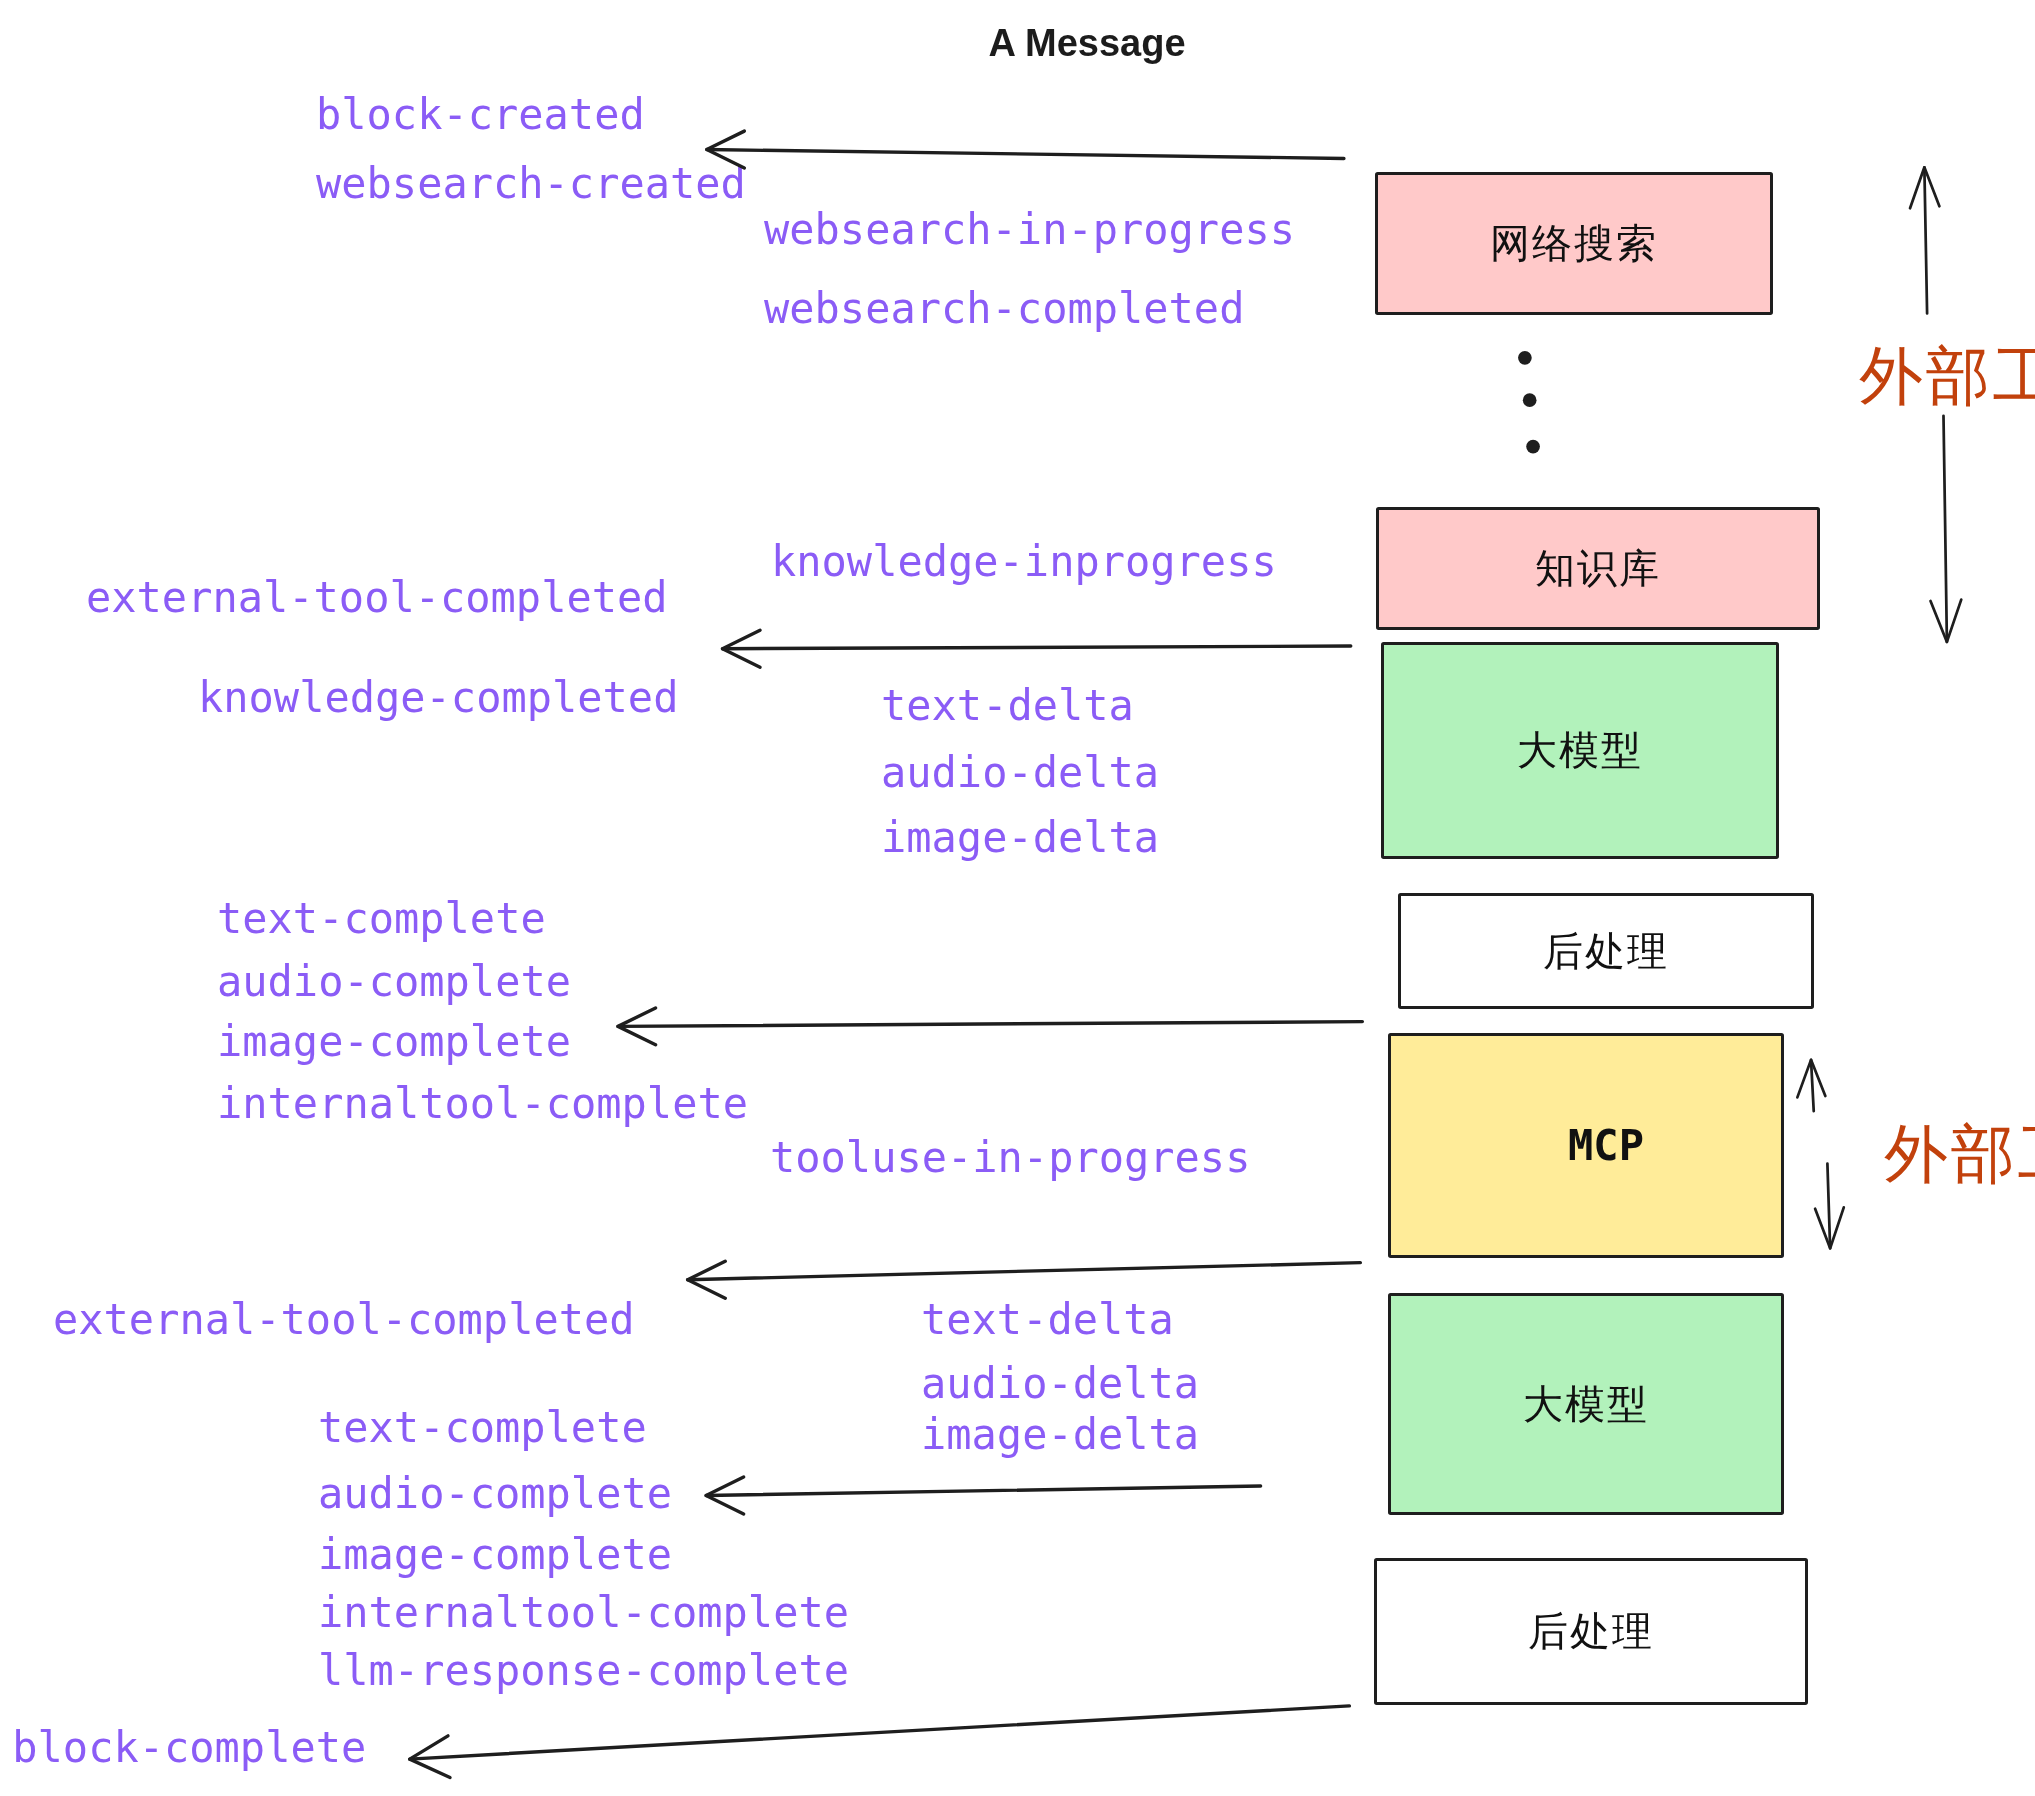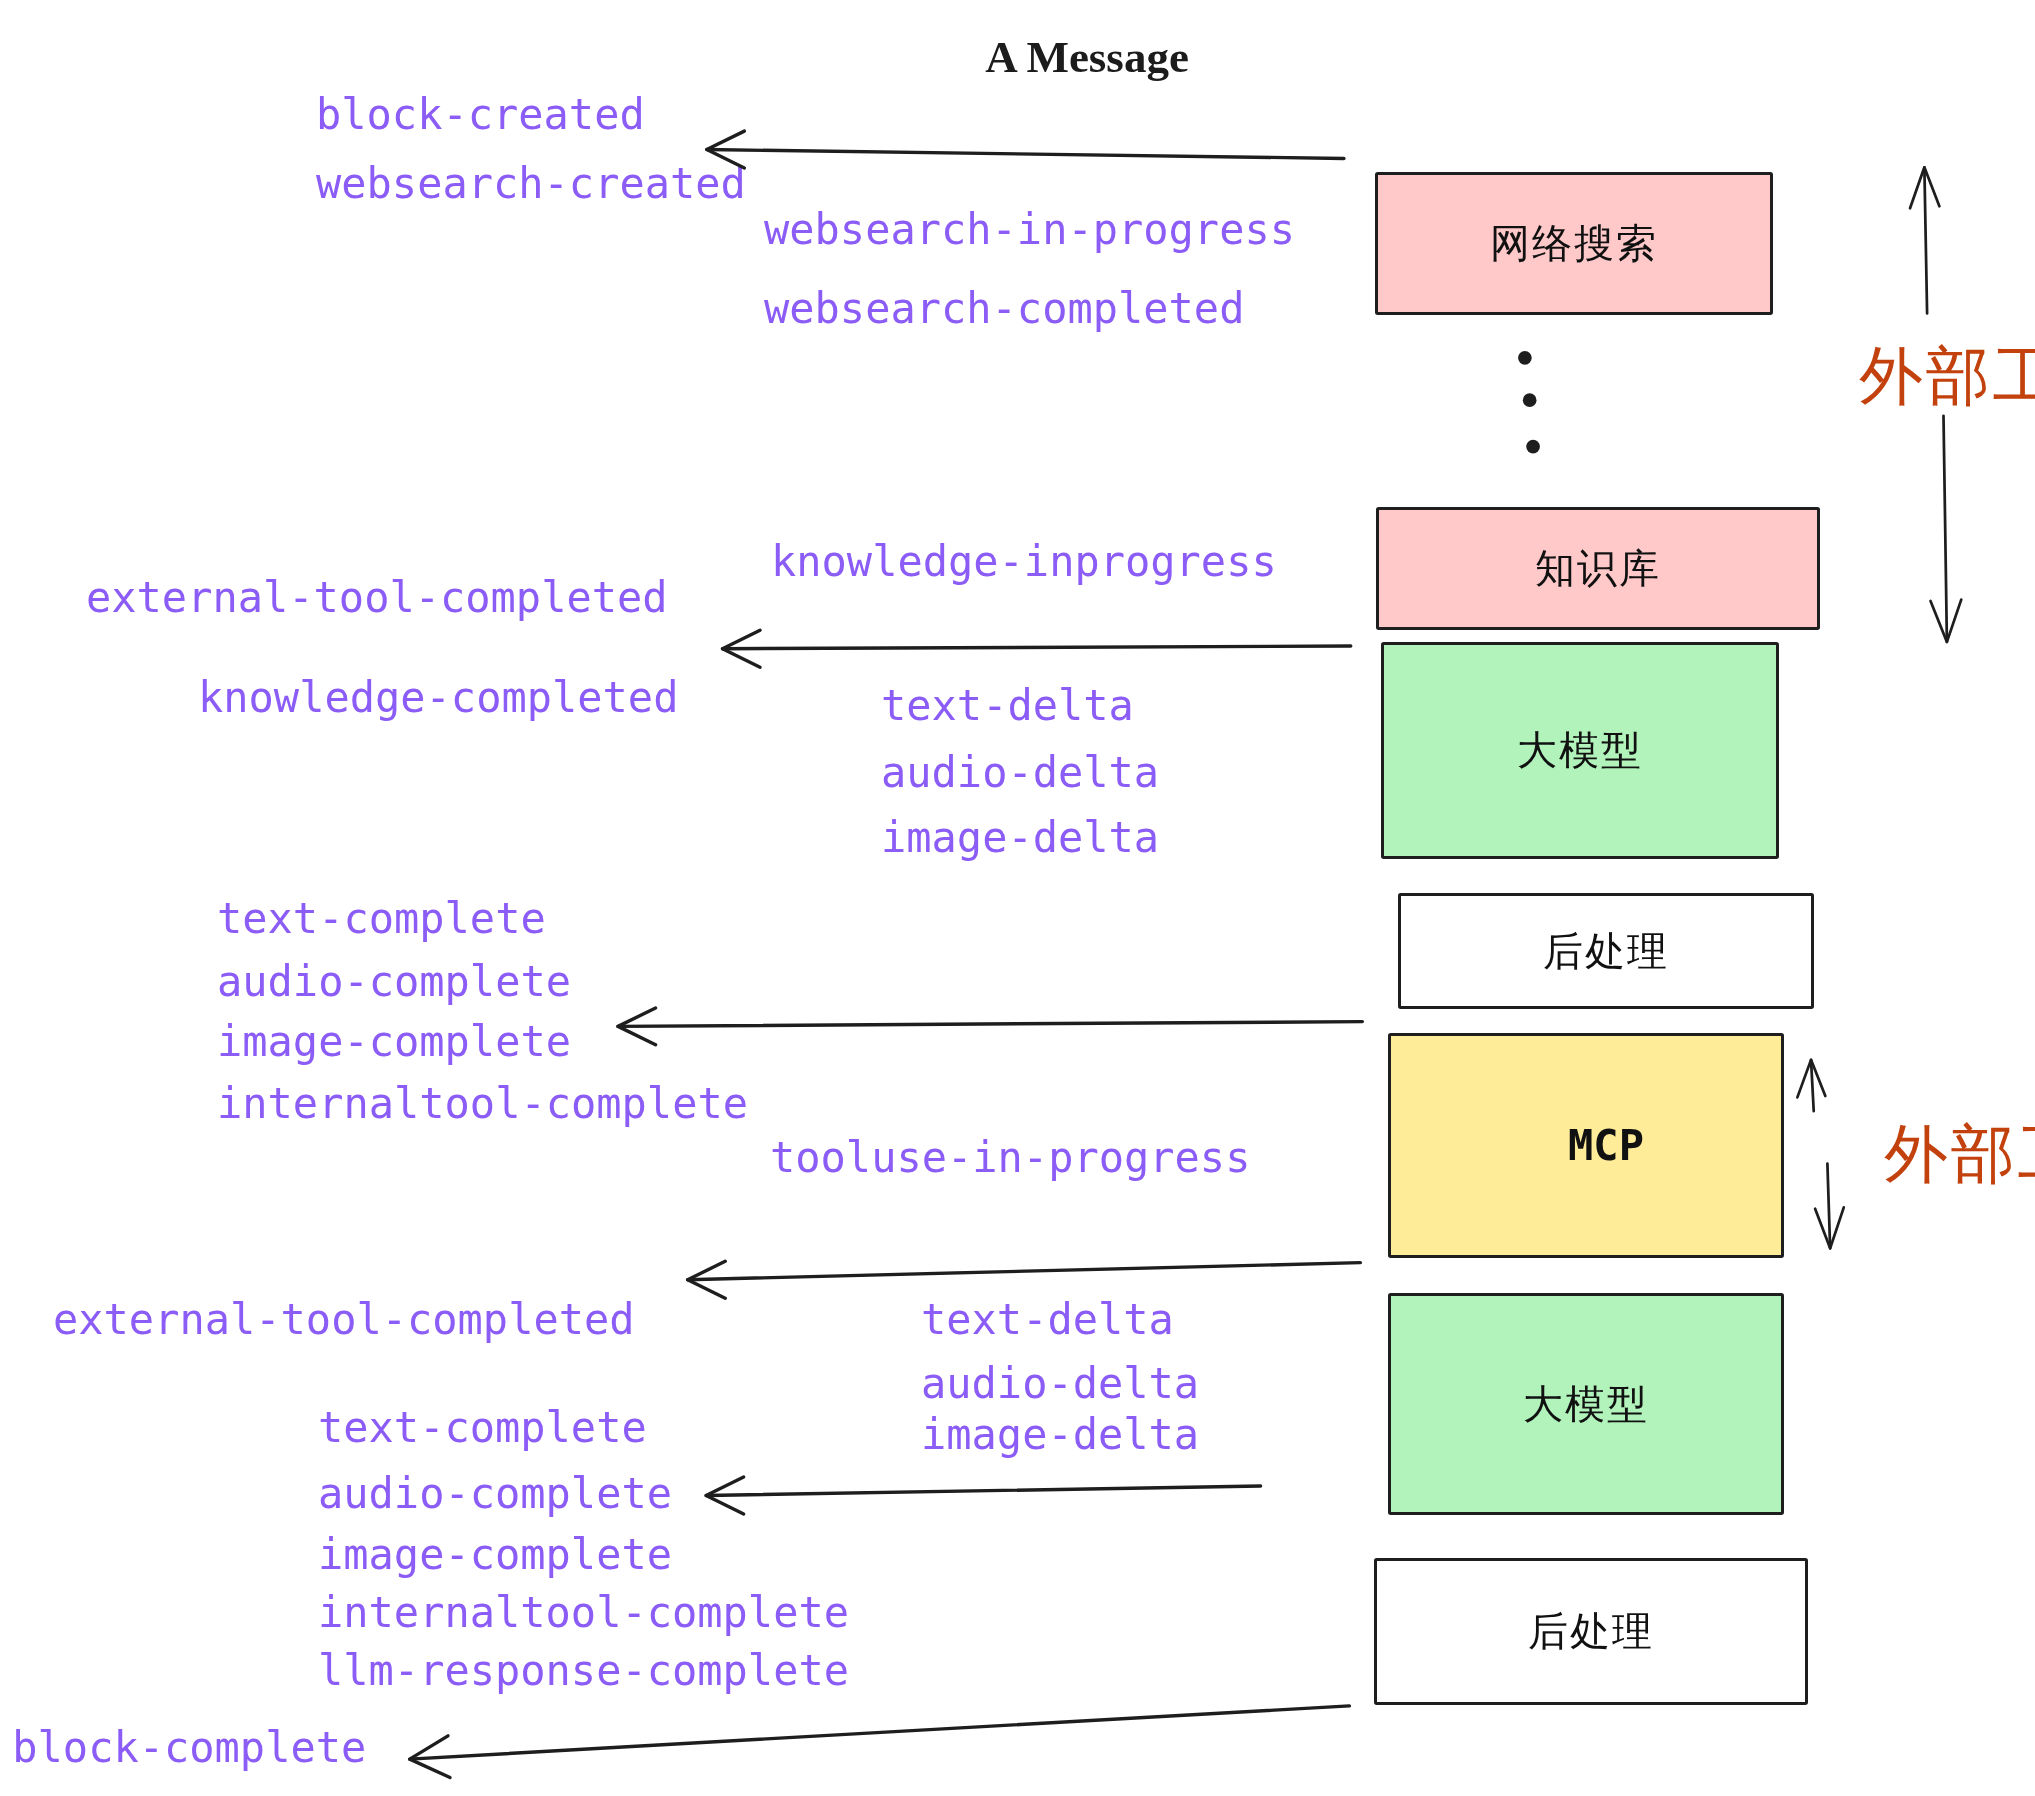--- a/index.html
+++ b/index.html
@@ -22,13 +22,13 @@
   .title {
     position: absolute;
     left: 1087px;
-    top: 30px;
+    top: 16px;
     transform: translateX(-50%);
-    font-size: 45px;
+    font-size: 38px;
     line-height: 55px;
     font-weight: bold;
     white-space: nowrap;
-    font-family: Liberation Serif, serif;
+    font-family: Liberation Sans, sans-serif;
   }
   .evt {
     position: absolute;

